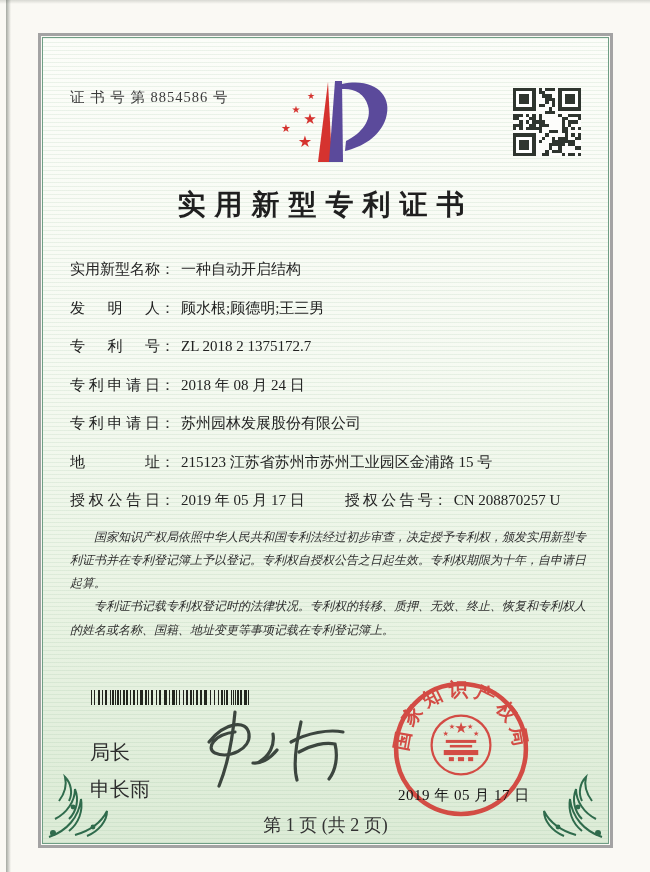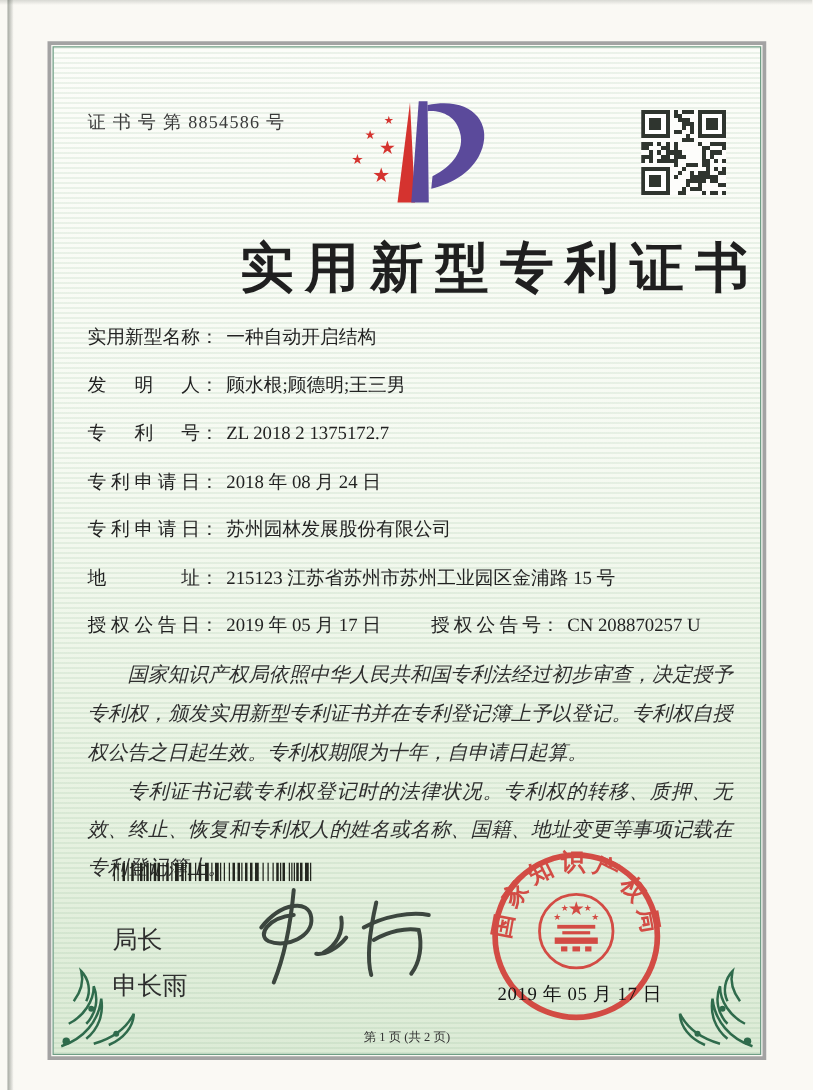--- a/index.html
+++ b/index.html
@@ -27,7 +27,7 @@
   .logo{left:222px;top:38px;width:150px;height:95px;}
   .qr{left:470px;top:50px;width:68px;height:68px;}
 
-  .title{left:0;right:0;top:148px;text-align:right;font-size:43px;font-weight:600;
+  .title{left:0;right:0;top:148px;text-align:center;font-size:28px;font-weight:600;
     letter-spacing:9px;color:#1f1f1f;}
 
   .fields{left:27px;top:222px;right:24px;font-size:15px;}

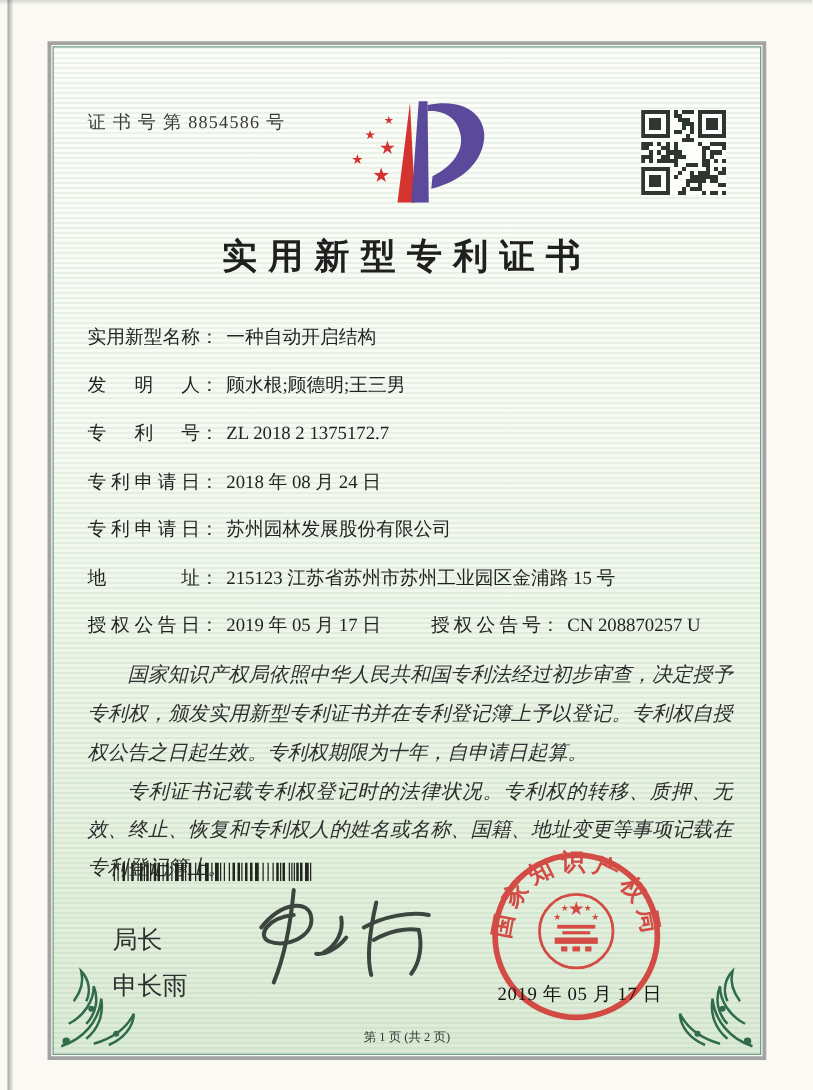--- a/index.html
+++ b/index.html
@@ -38,7 +38,7 @@
   .fpair2{margin-left:40px;}
   .fpair2 .flabel{width:88px;}
 
-  .paras{left:27px;top:488px;right:22px;font-size:16px;line-height:1.93;
+  .paras{left:27px;top:488px;right:22px;font-size:12px;line-height:1.93;
     font-style:italic;color:#2e2e2e;}
   .paras p{margin:0;text-indent:2em;text-align:justify;}
 

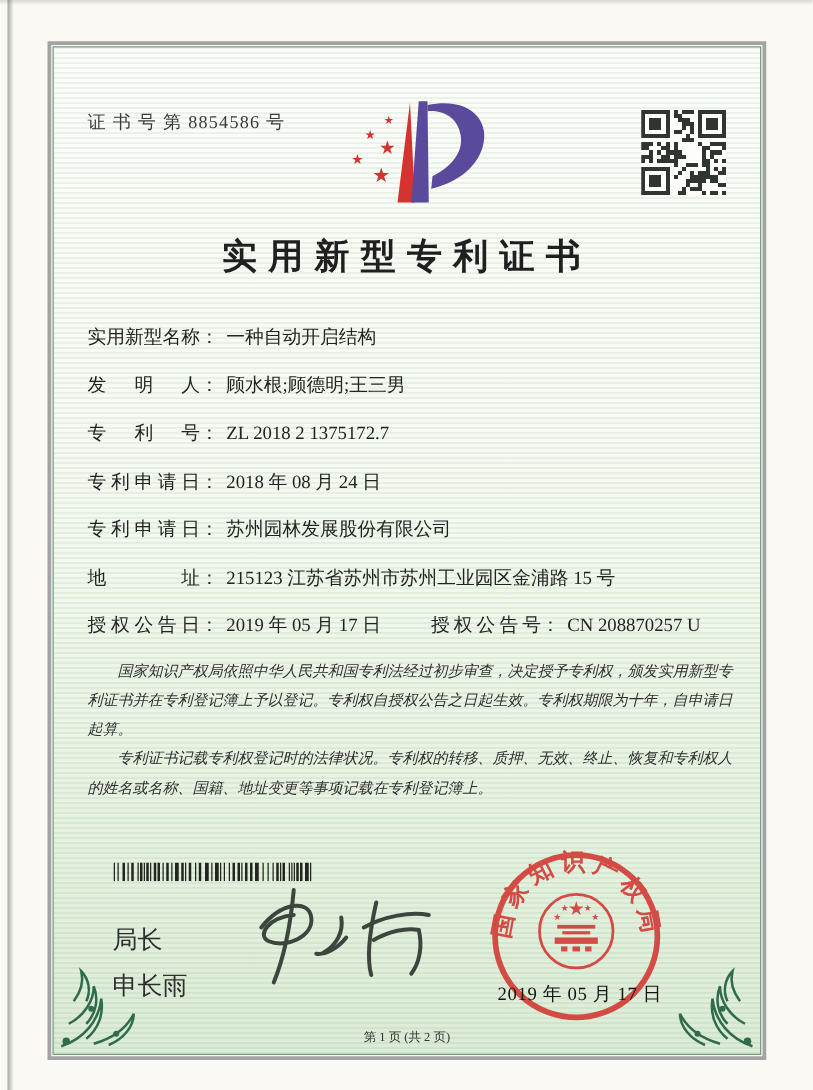--- a/index.html
+++ b/index.html
@@ -52,7 +52,7 @@
   .seal-date{left:355px;top:748px;font-size:15px;letter-spacing:.5px;color:#141414;
     white-space:nowrap;}
 
-  .footer{left:0;right:0;bottom:6px;text-align:center;font-size:10px;color:#333;}
+  .footer{left:0;right:0;bottom:6px;text-align:center;font-size:18px;color:#333;}
 
   .flourish{width:84px;height:84px;}
   .fl-left{left:2px;bottom:2px;}

